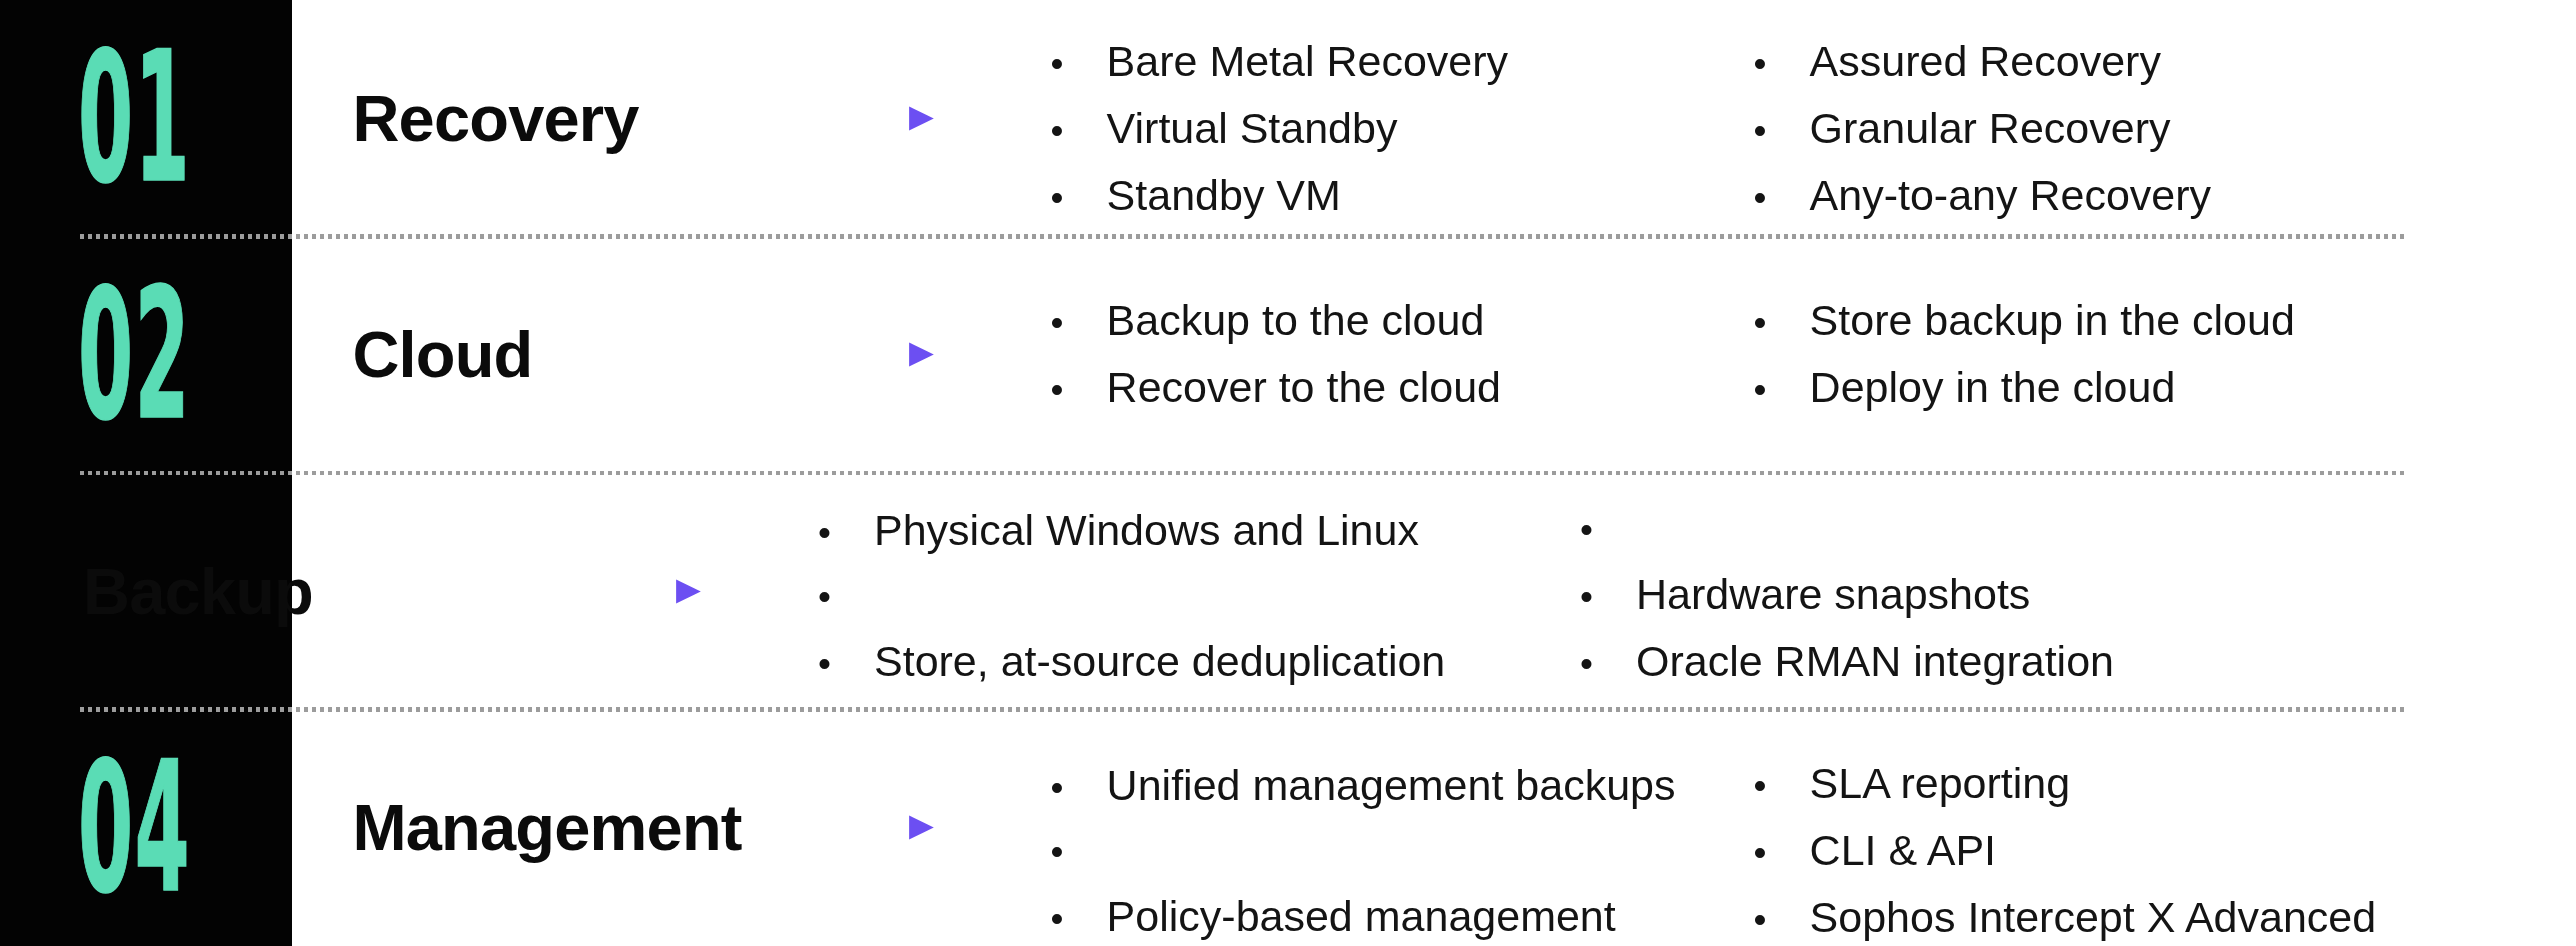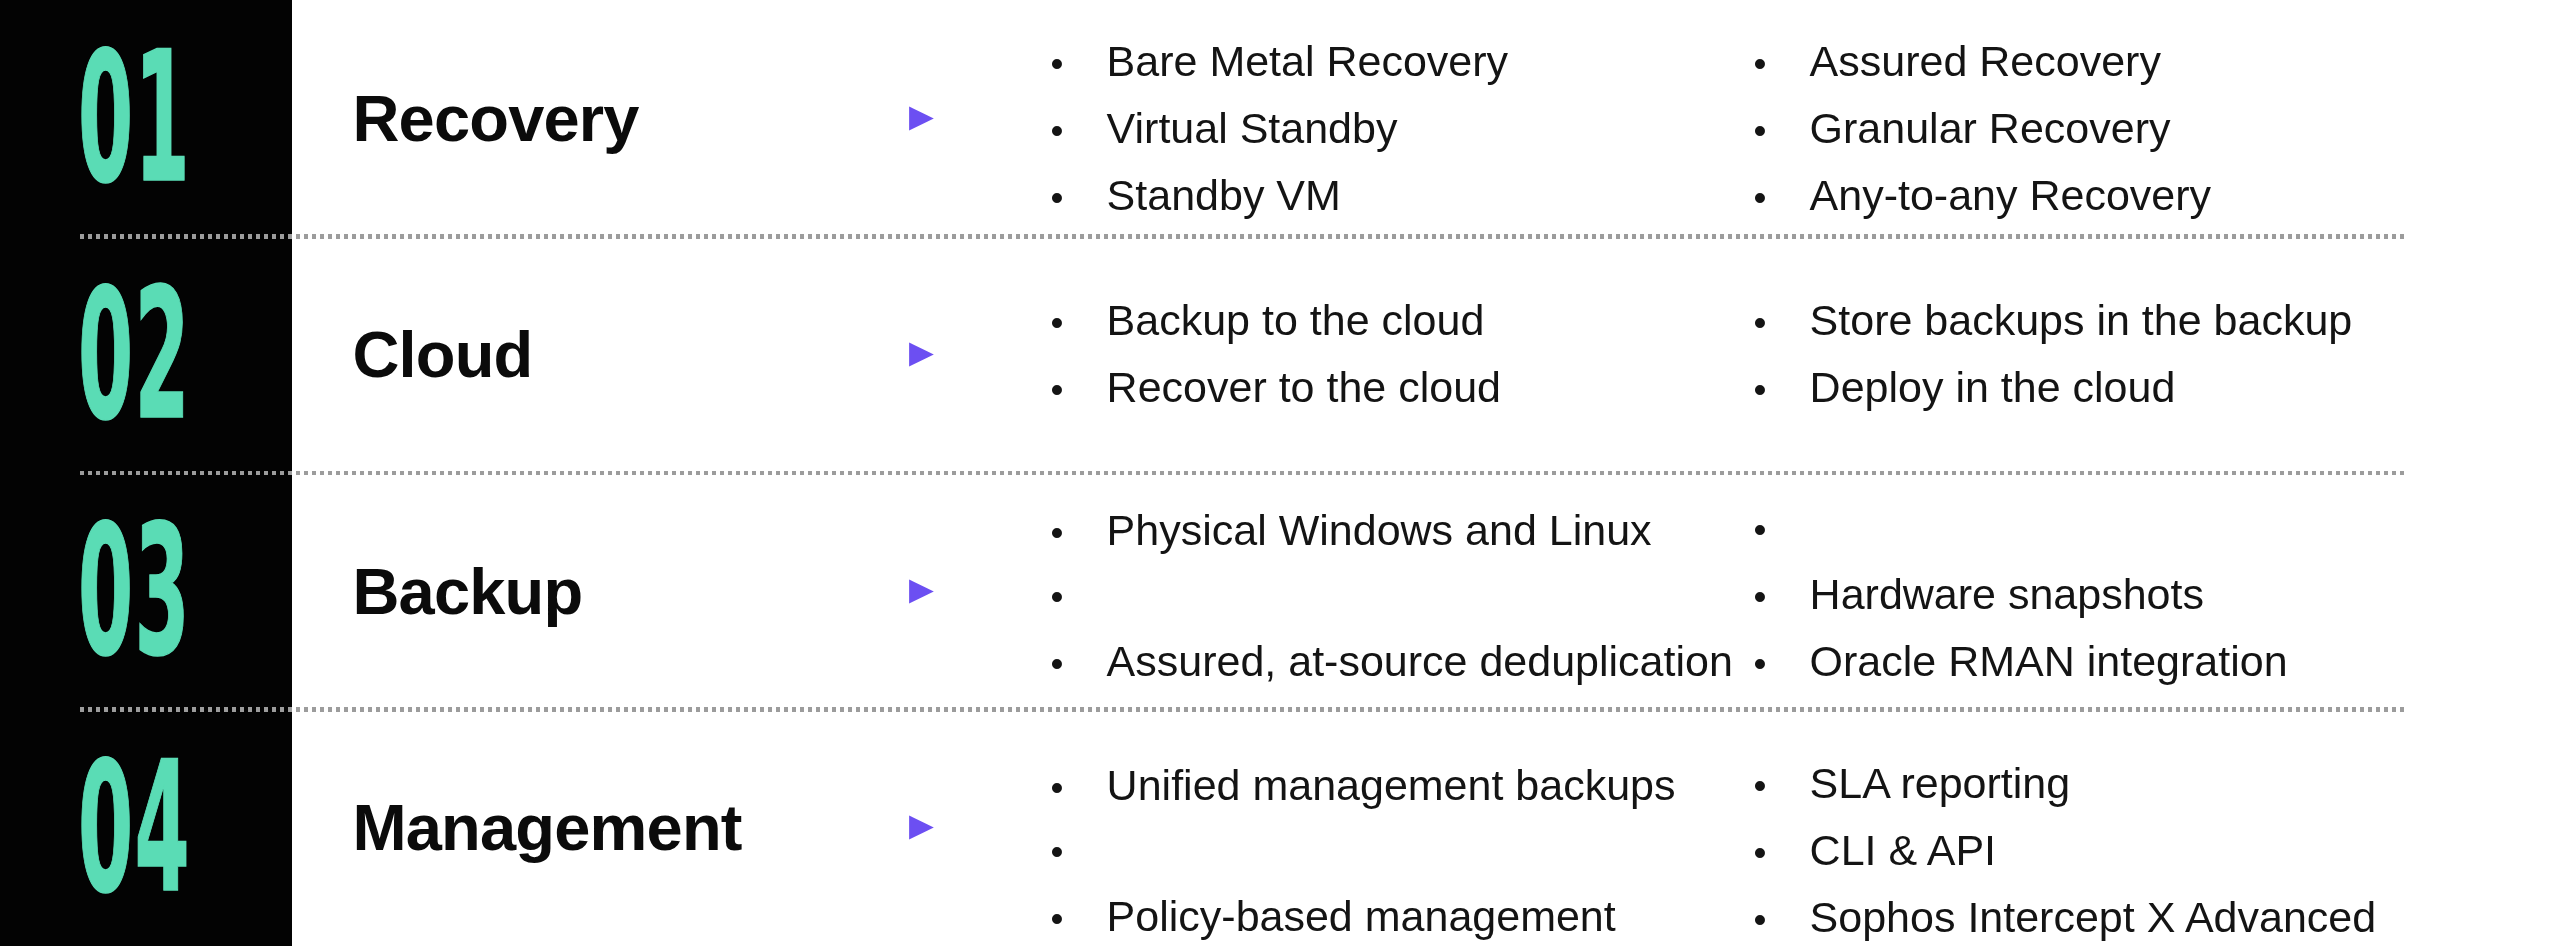--- a/index.html
+++ b/index.html
@@ -168,7 +168,7 @@
       <ul class="bullets">
             <li>
               <span class="bullet">•</span>
-              <span>Store backups in the backup</span>
+              <span>Store backup in the cloud</span>
             </li>
             <li>
               <span class="bullet">•</span>

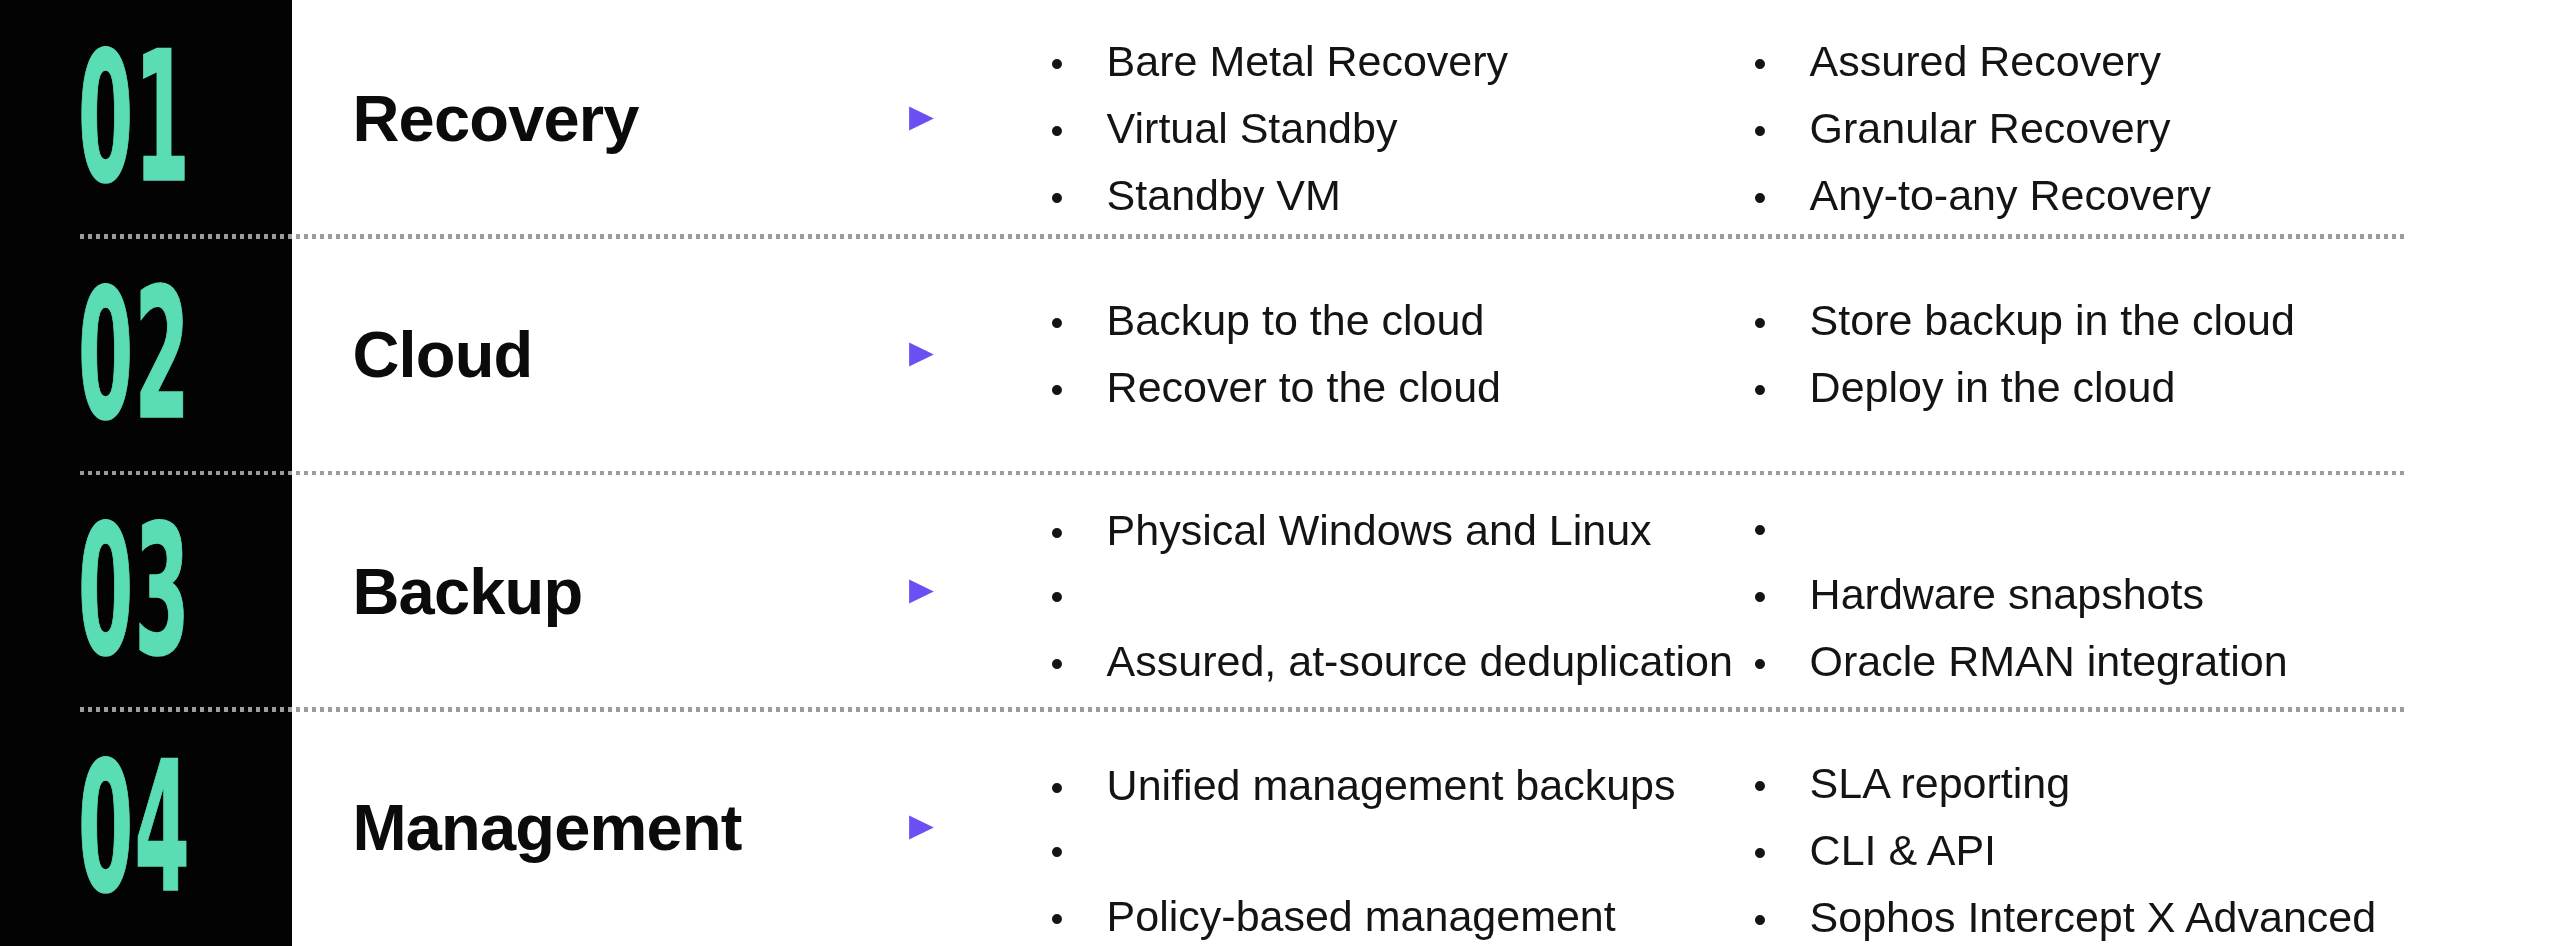--- a/index.html
+++ b/index.html
@@ -179,9 +179,6 @@
   </div>
 
   <div class="row">
-    <div class="cell-num">
-      <span class="num">03</span>
-    </div>
     <div class="cell-title">
       <div class="title">Backup</div>
     </div>

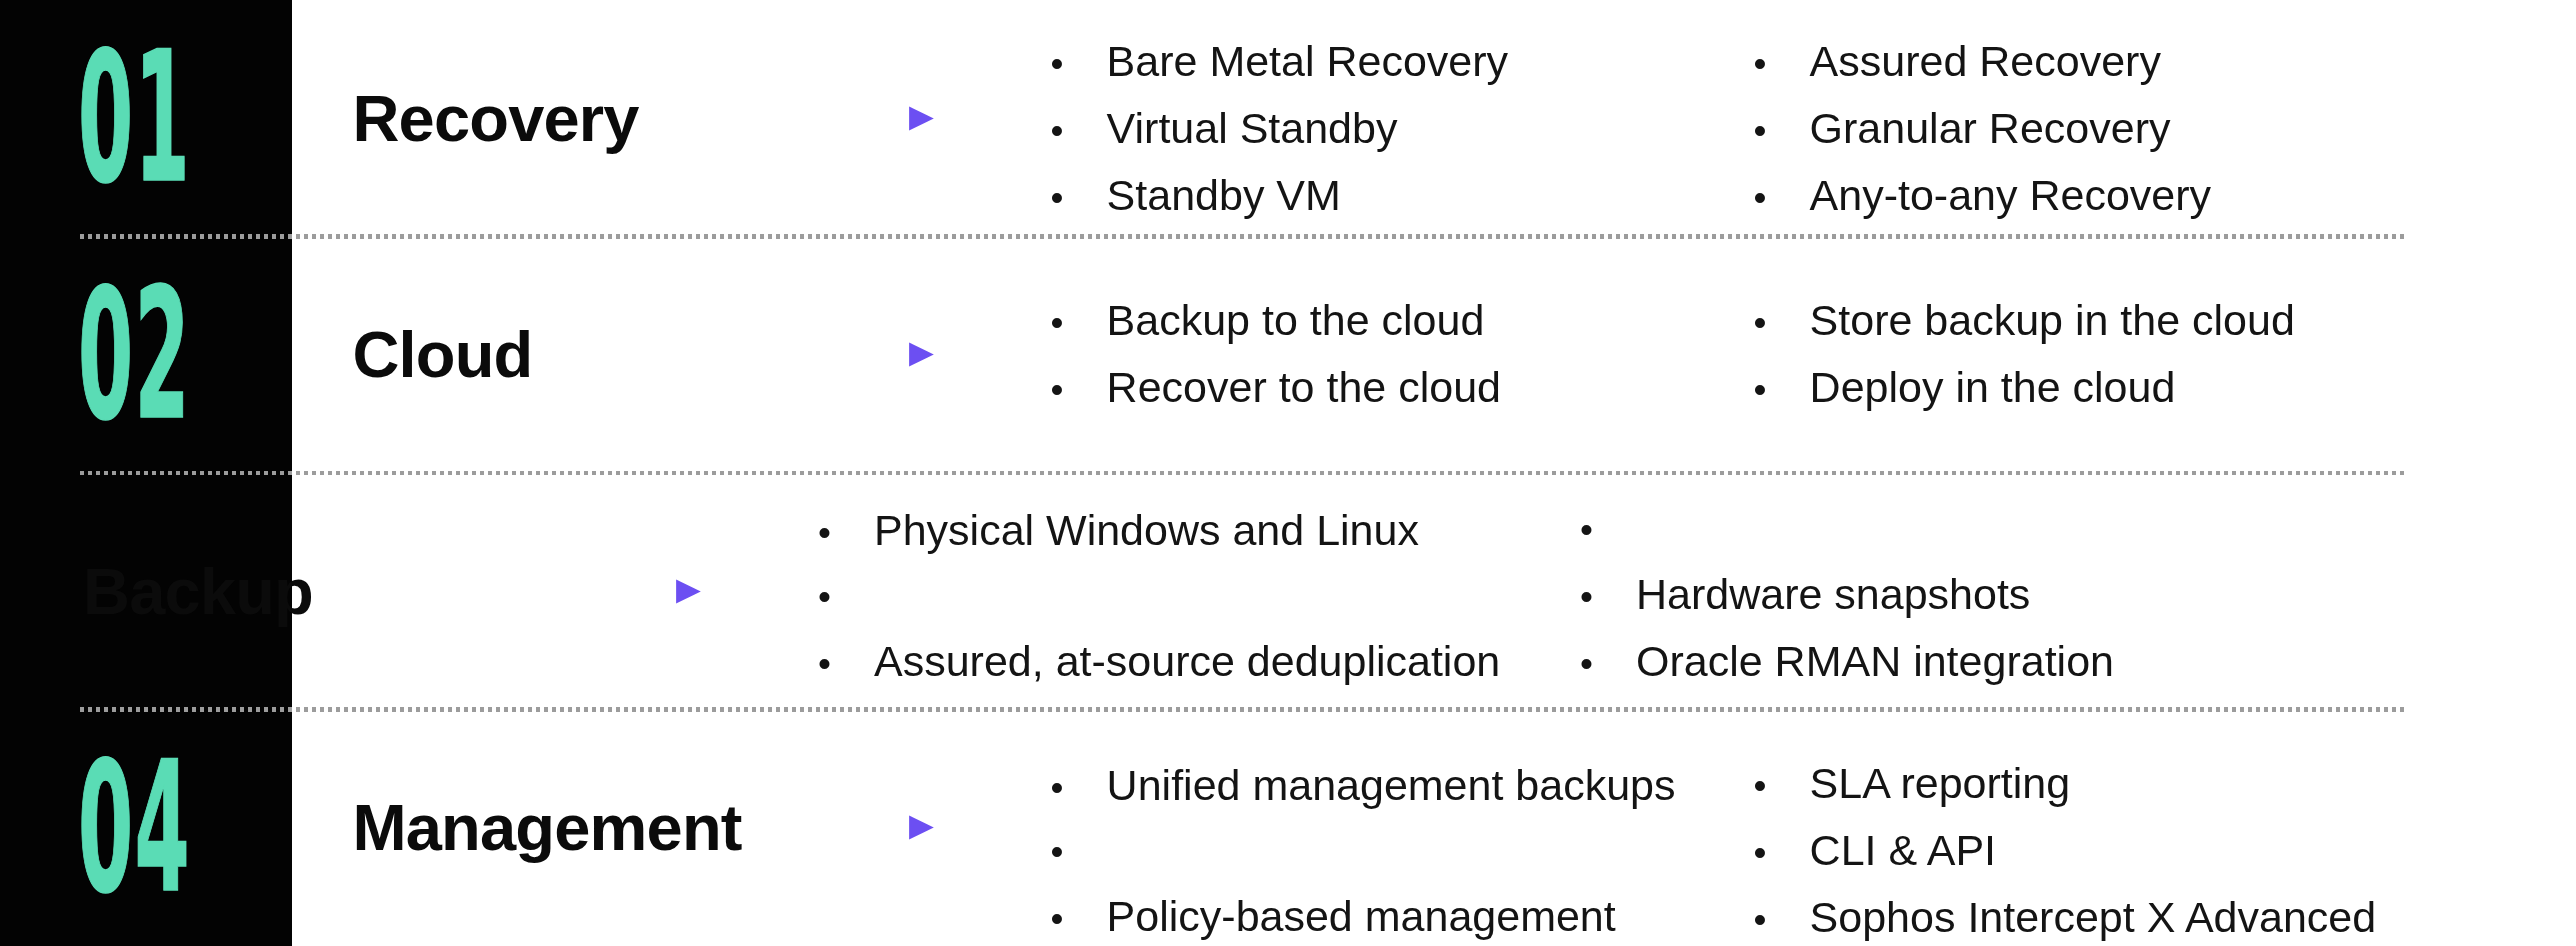--- a/index.html
+++ b/index.html
@@ -199,7 +199,7 @@
             </li>
             <li>
               <span class="bullet">•</span>
-              <span>Assured, at-source deduplication</span>
+              <span>Store, at-source deduplication</span>
             </li>
           </ul>
     </div>

